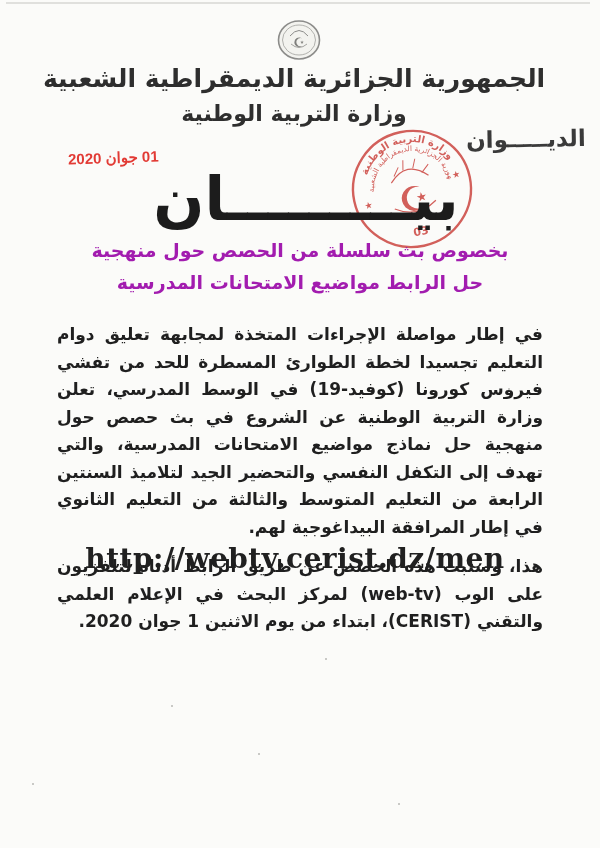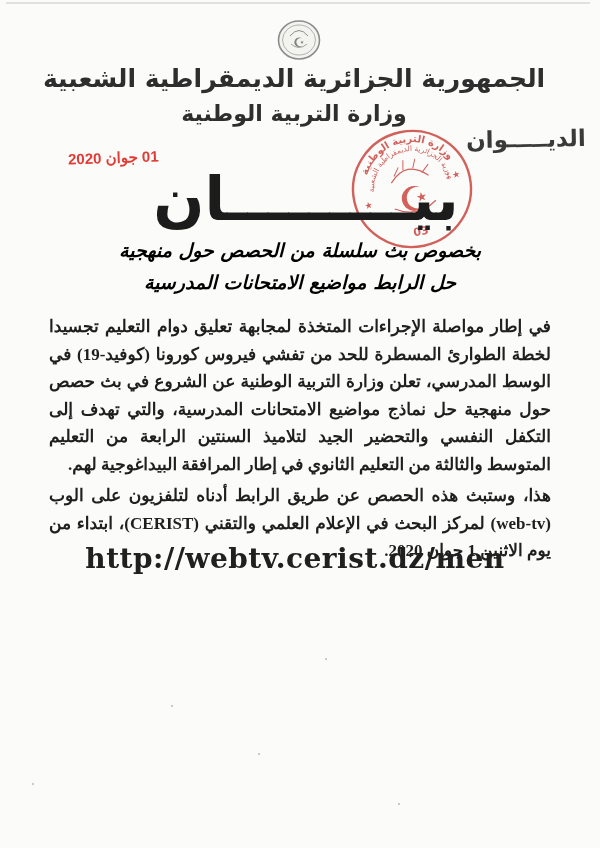--- a/index.html
+++ b/index.html
@@ -63,9 +63,8 @@
   .subtitle{
     position:absolute;left:0;width:600px;
     text-align:center;direction:rtl;
-    font-size:19px;font-weight:700;color:#000000;
+    font-size:19px;font-weight:700;color:#a21caf;
     z-index:3;
-    font-style:italic;
   }
   .subtitle.s1{top:239px;}
   .subtitle.s2{top:271px;}

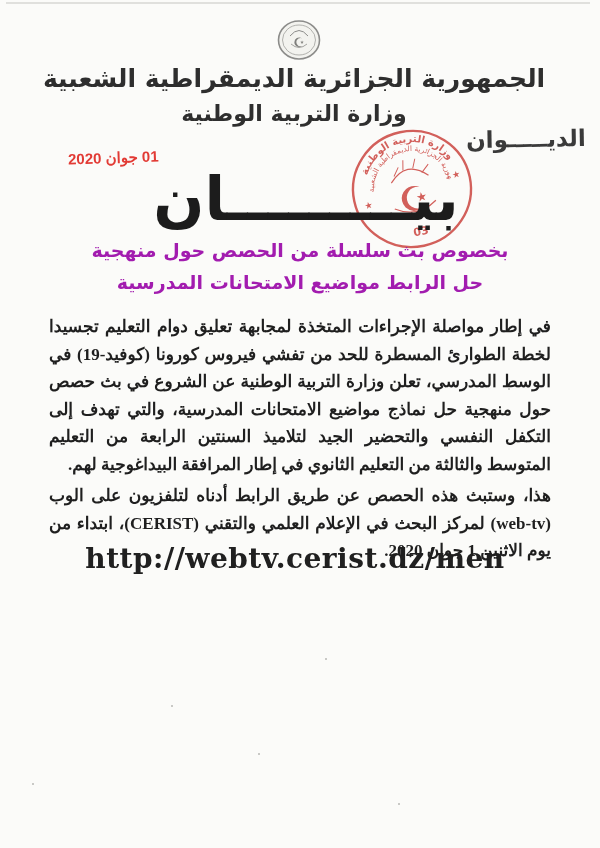--- a/index.html
+++ b/index.html
@@ -76,7 +76,7 @@
     font-size:17px;line-height:27.5px;font-weight:700;color:#1f1f1f;
     z-index:1;
   }
-  .body-text p{margin:4px;text-align:justify;text-justify:inter-word;font-family:Liberation Serif, serif;}
+  .body-text p{margin:12px;text-align:justify;text-justify:inter-word;}
   .webtv-url{
     position:absolute;top:542px;left:0;width:590px;
     text-align:center;

